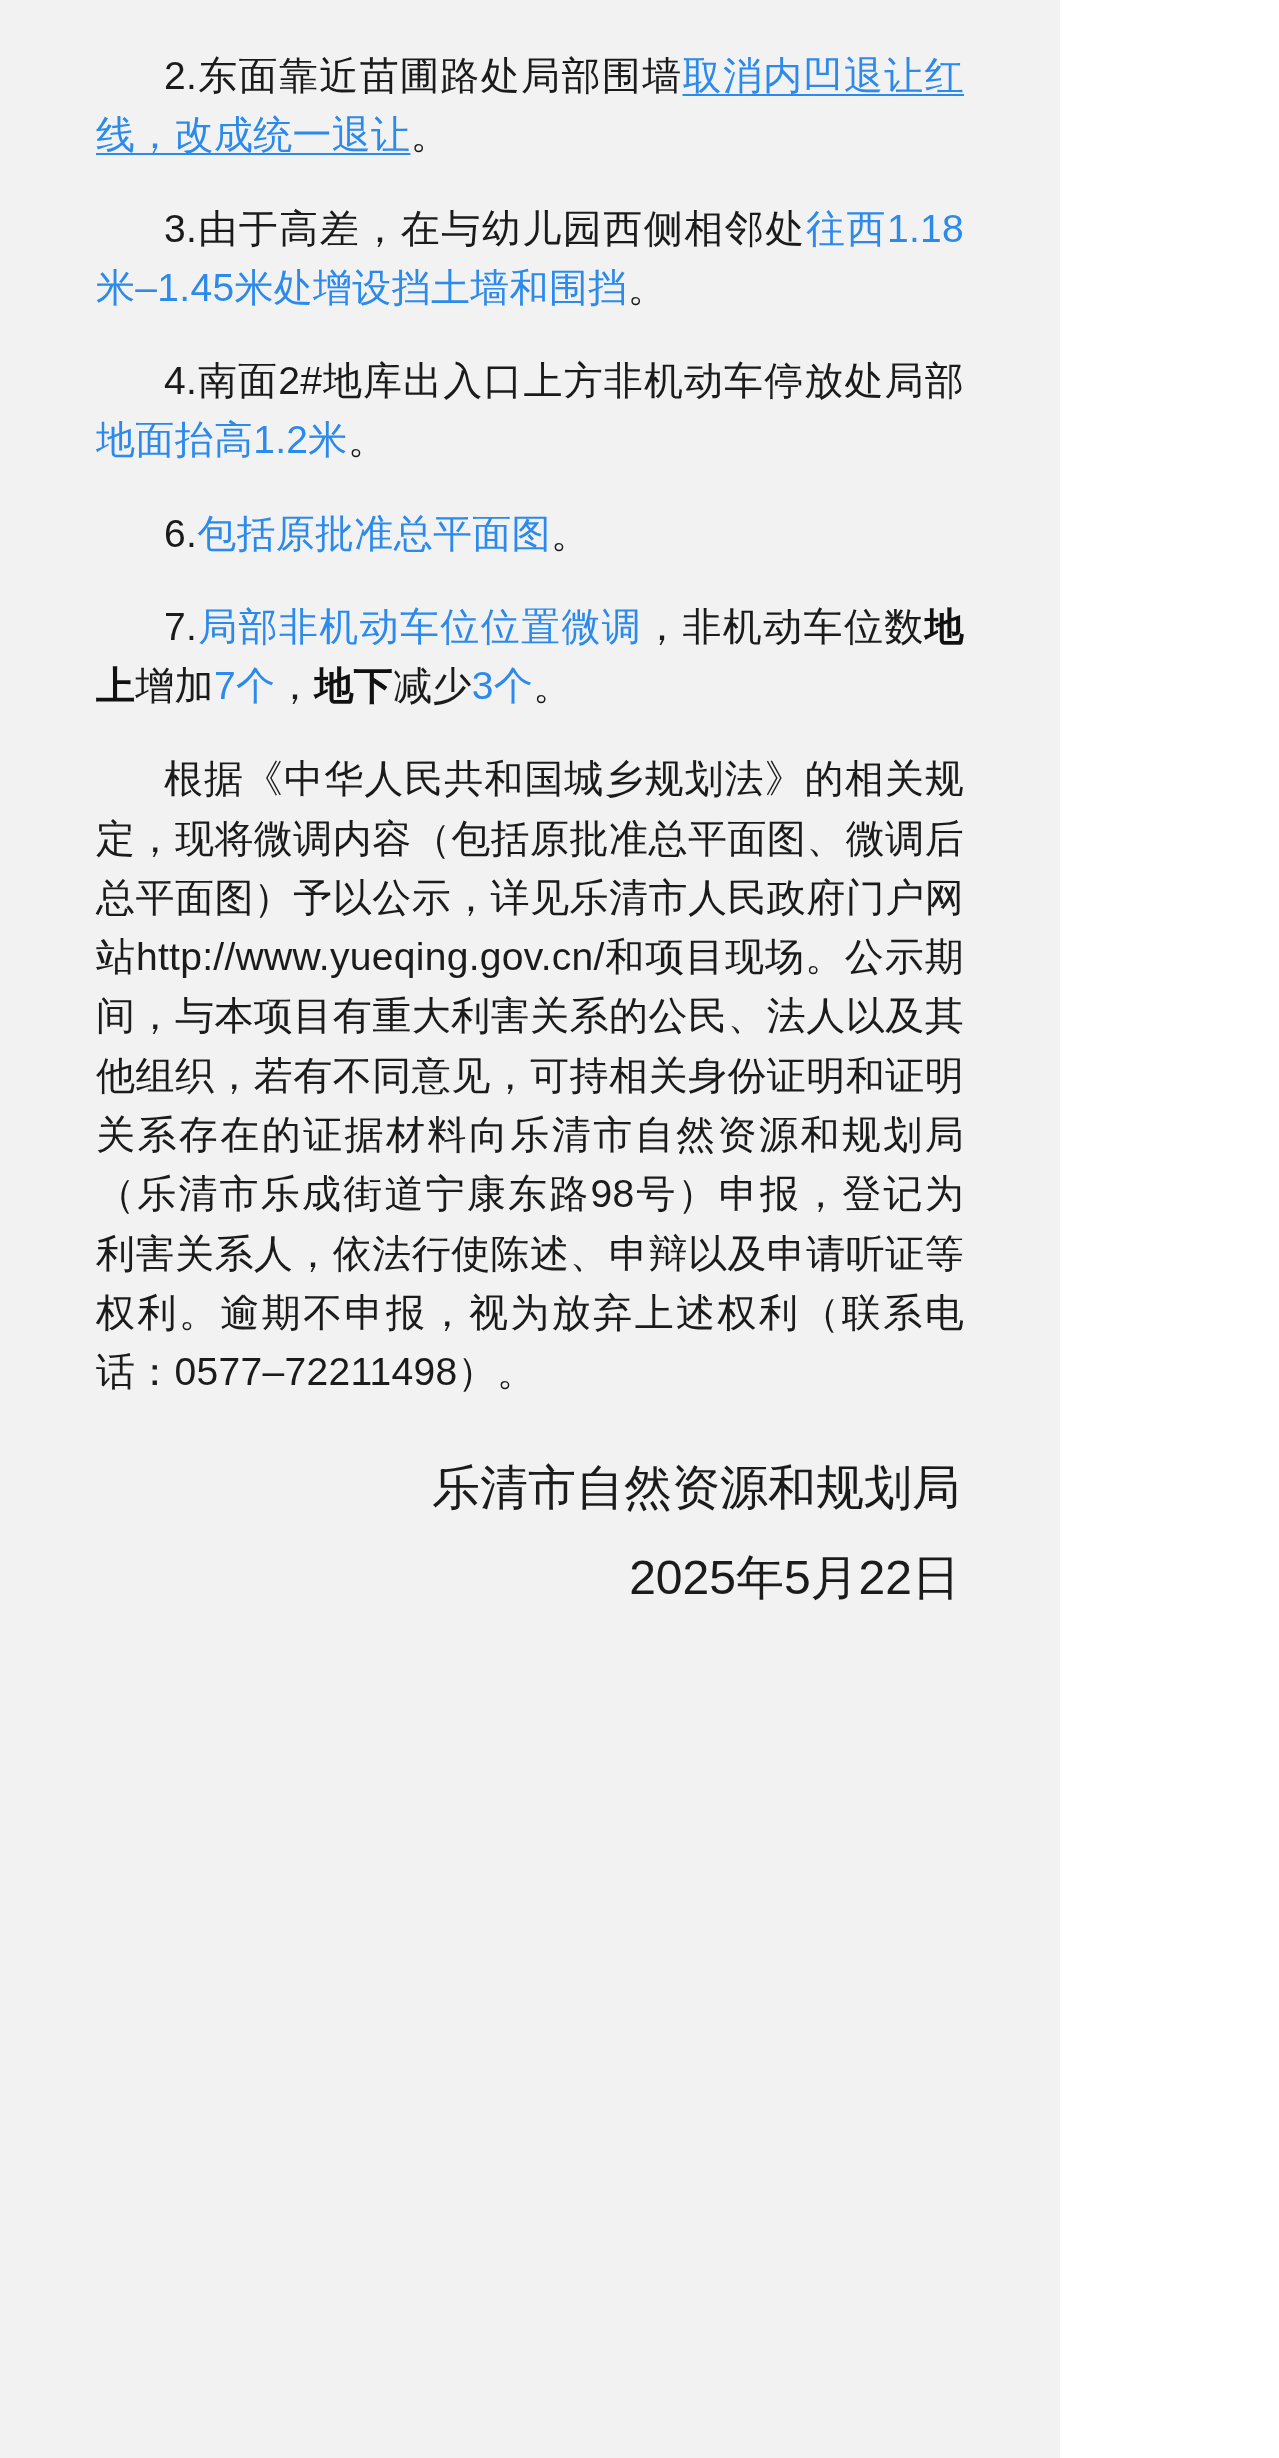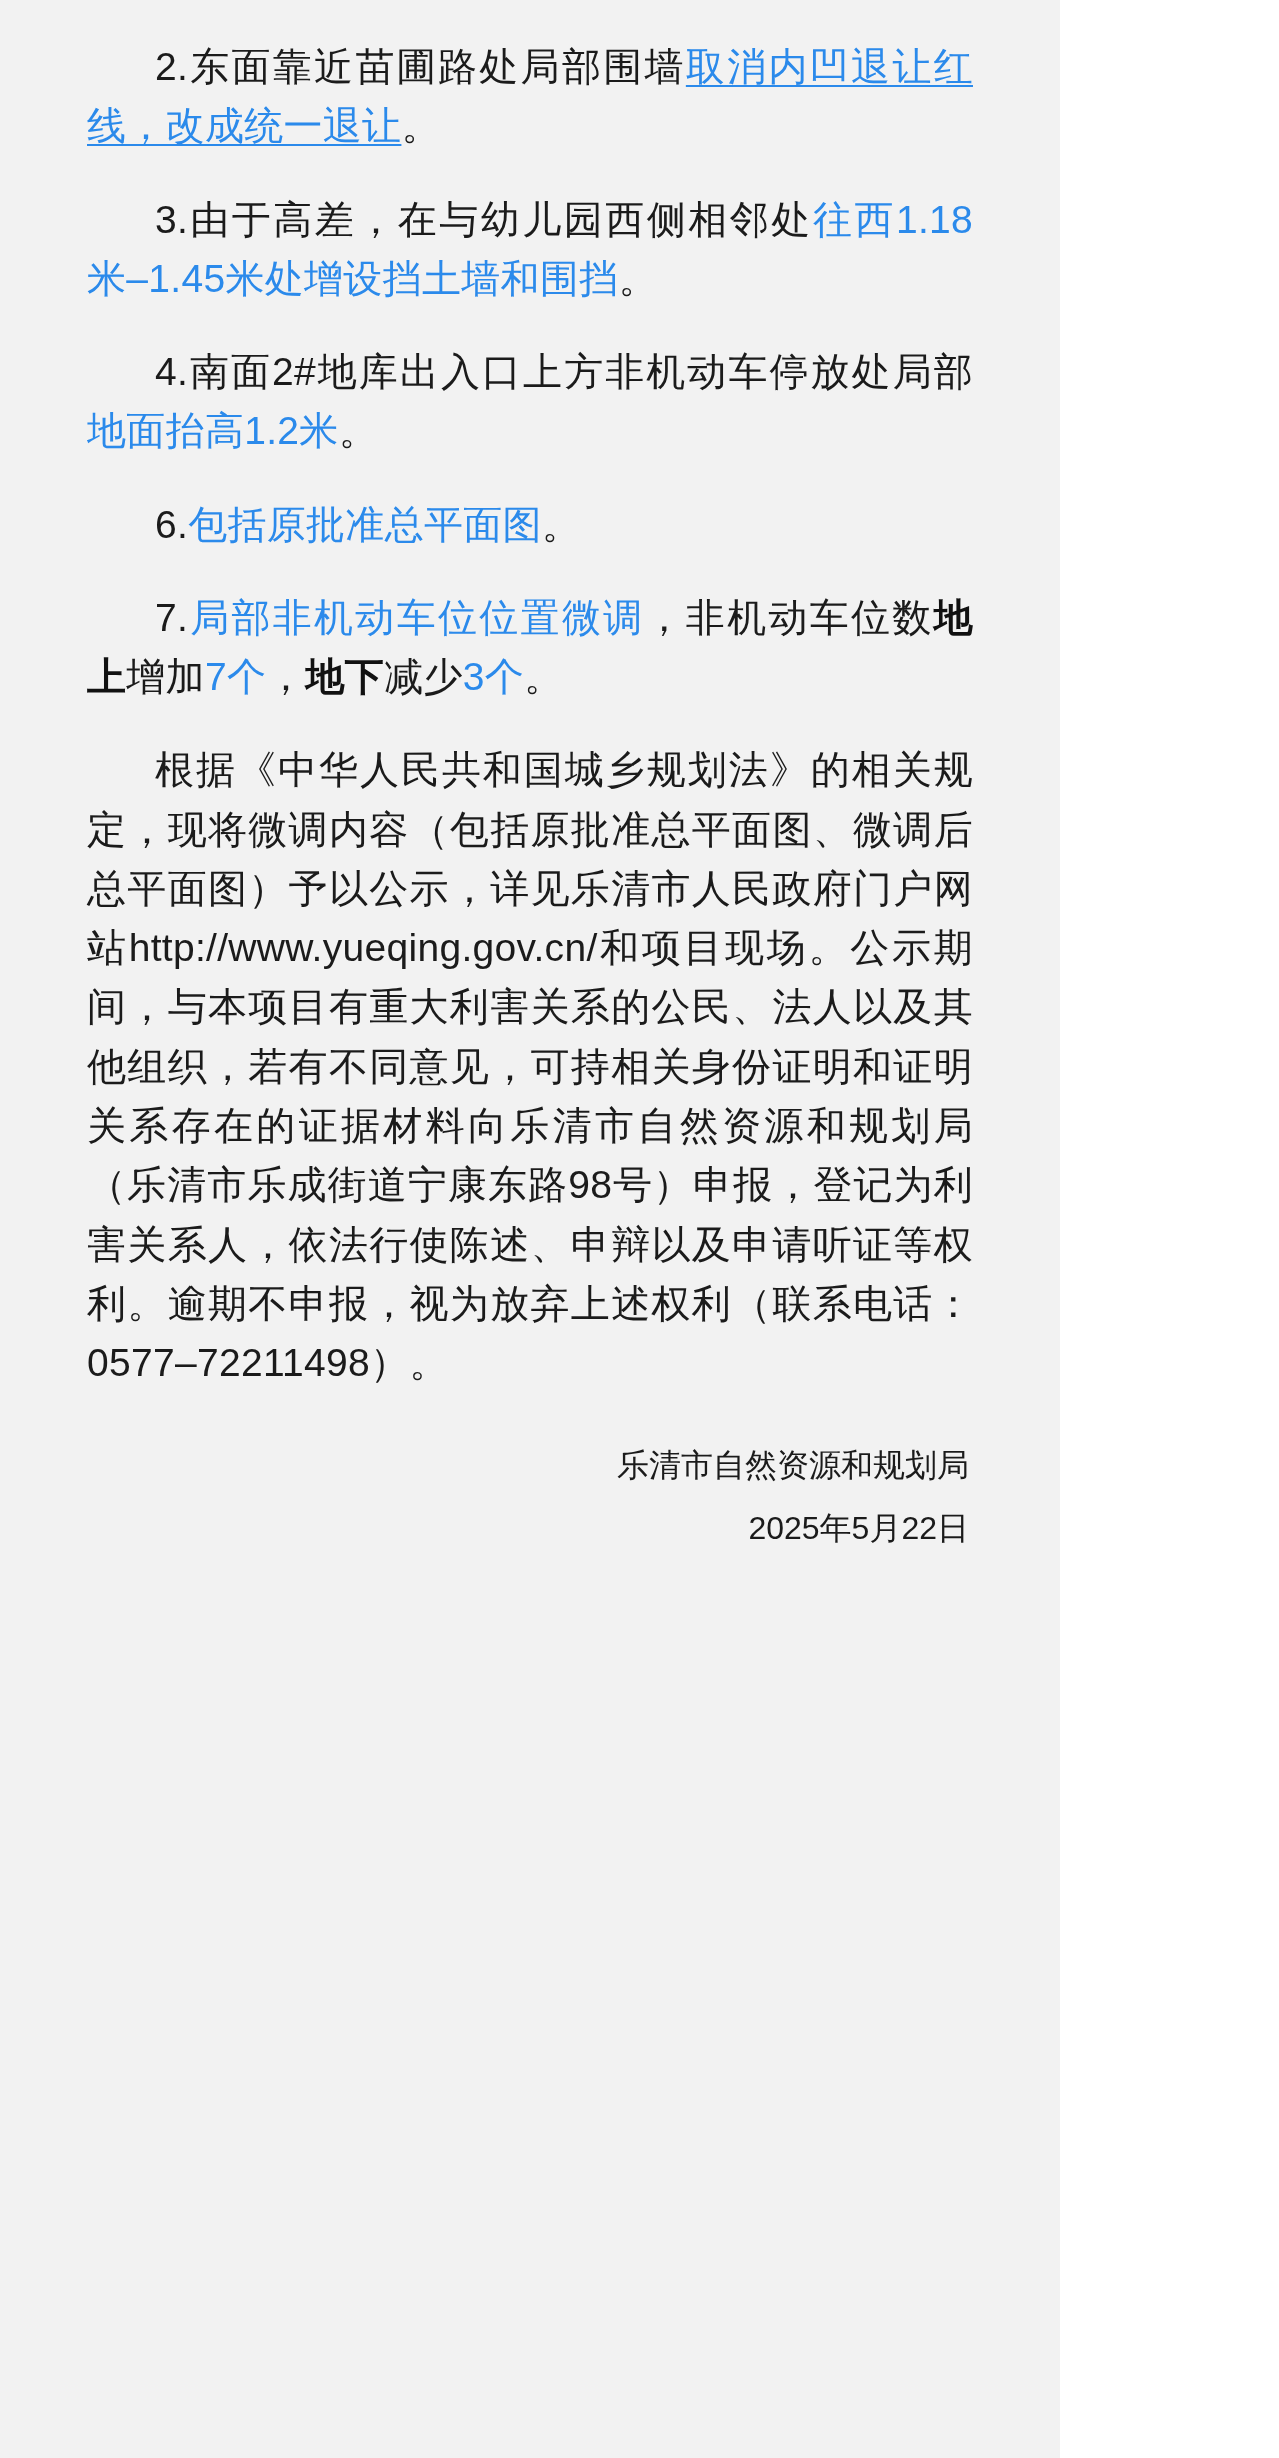--- a/index.html
+++ b/index.html
@@ -17,7 +17,7 @@
     min-height: 2458px;
     background: #f2f2f2;
     box-sizing: border-box;
-    padding: 7px;
+    padding: 16px;
     position: relative;
   }
   .doc {

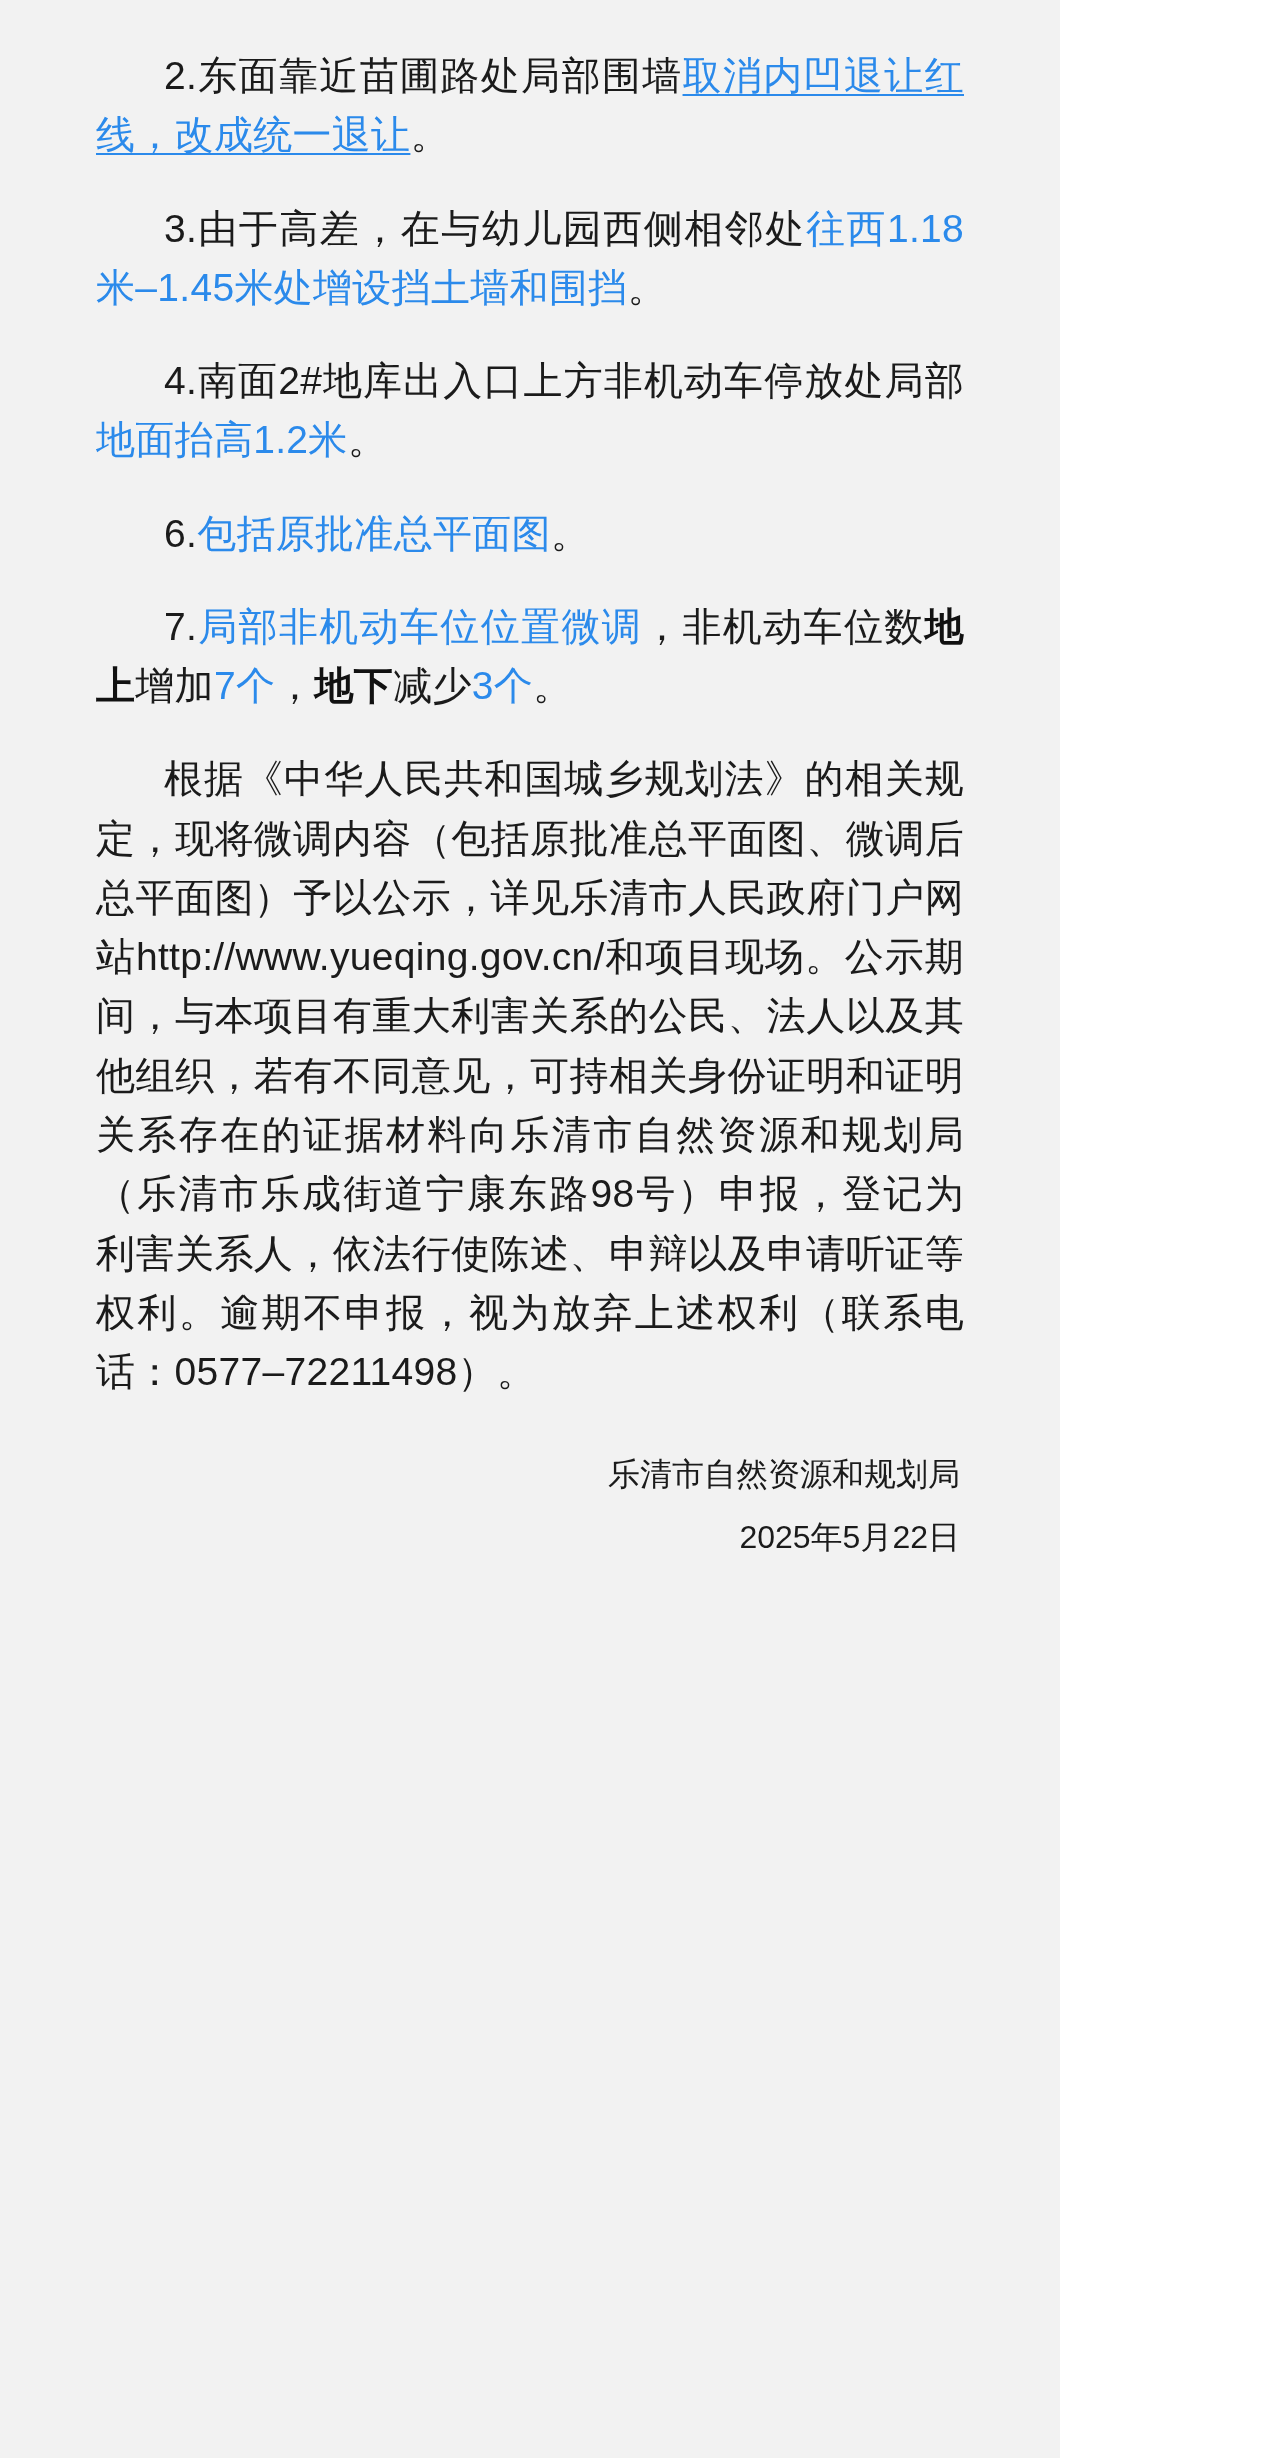--- a/index.html
+++ b/index.html
@@ -55,7 +55,7 @@
   .sign {
     margin-top: 46px;
     text-align: right;
-    font-size: 32px;
+    font-size: 48px;
     line-height: 1.7;
     color: #1b1b1b;
     padding-right: 4px;

